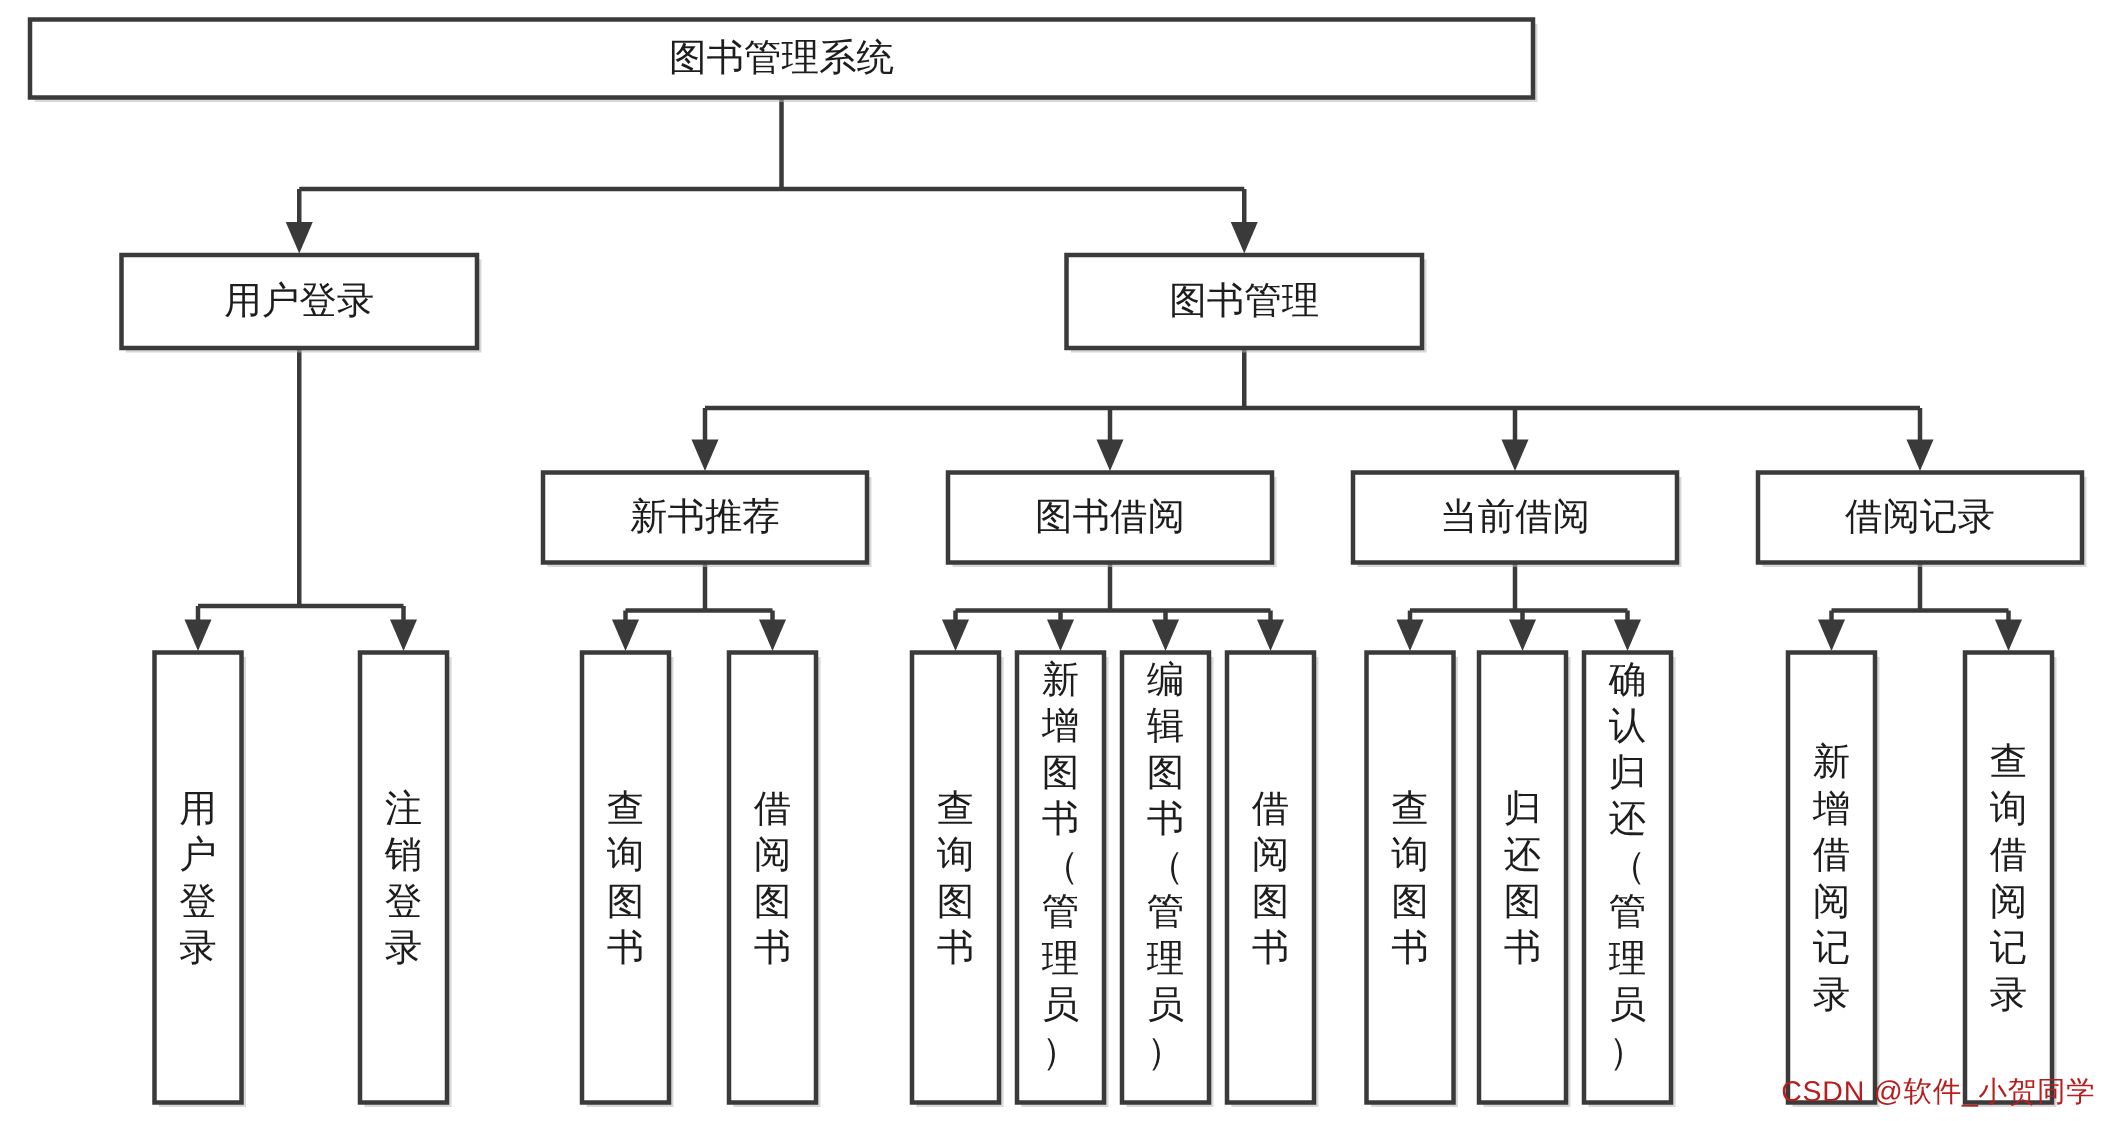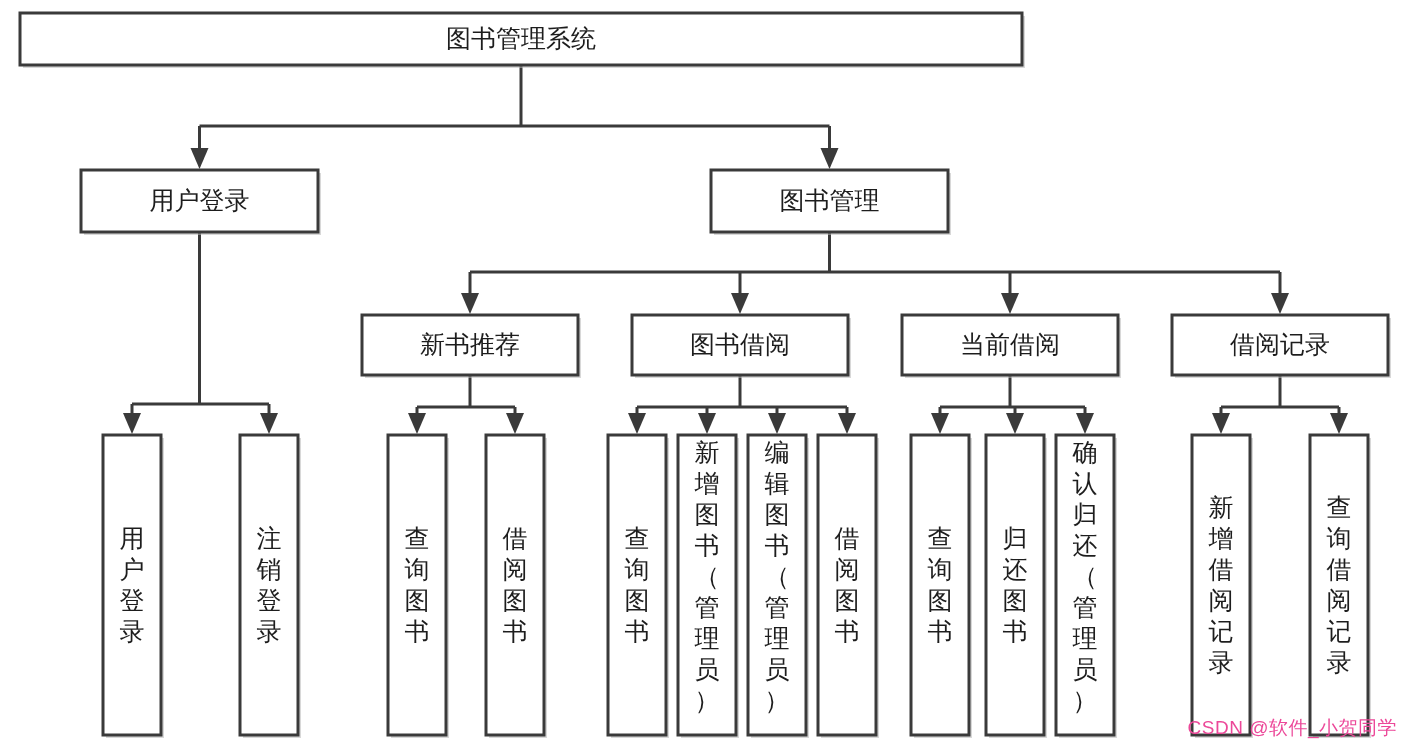--- a/index.html
+++ b/index.html
@@ -65,7 +65,7 @@
     bottom: 6px;
     font-family: "Liberation Sans", "DejaVu Sans", sans-serif;
     font-size: 19px;
-    color: #ec4899;
+    color: #b91c1c;
     letter-spacing: 0.5px;
     white-space: nowrap;
     user-select: none;

